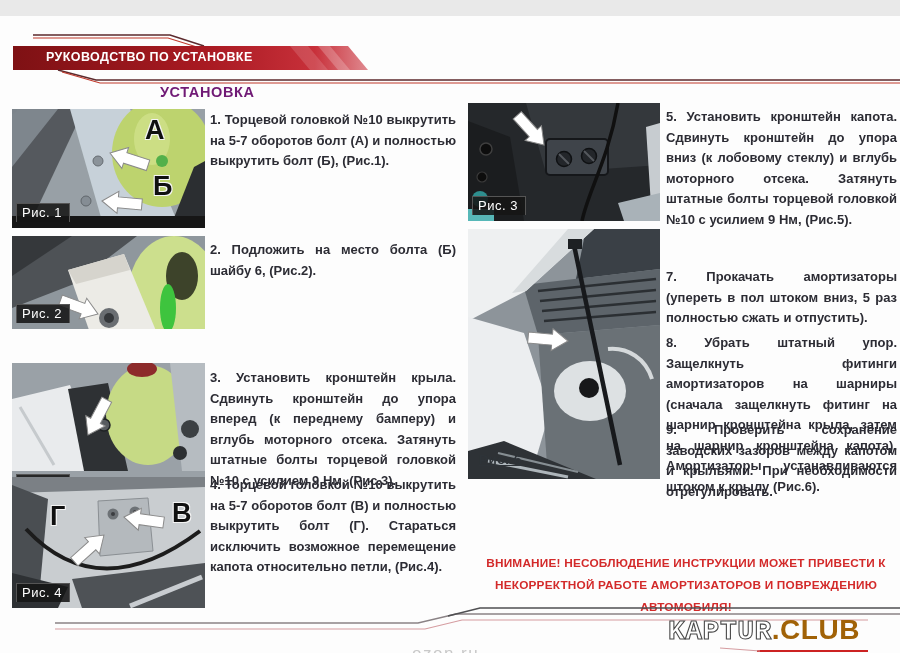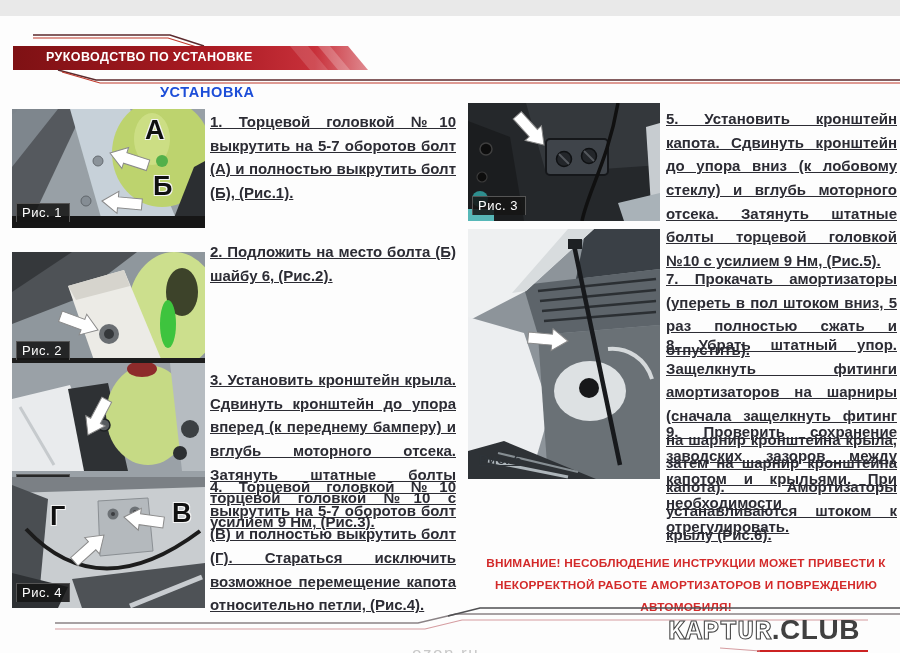--- a/index.html
+++ b/index.html
@@ -14,7 +14,7 @@
   }
   .section-title{
     position:absolute;left:160px;top:68px;font-size:14.5px;font-weight:bold;
-    color:#1d4ed8;letter-spacing:.6px;
+    color:#701a75;letter-spacing:.6px;
   }
   
   .photo{position:absolute;overflow:hidden;background:#9aa1a7;}

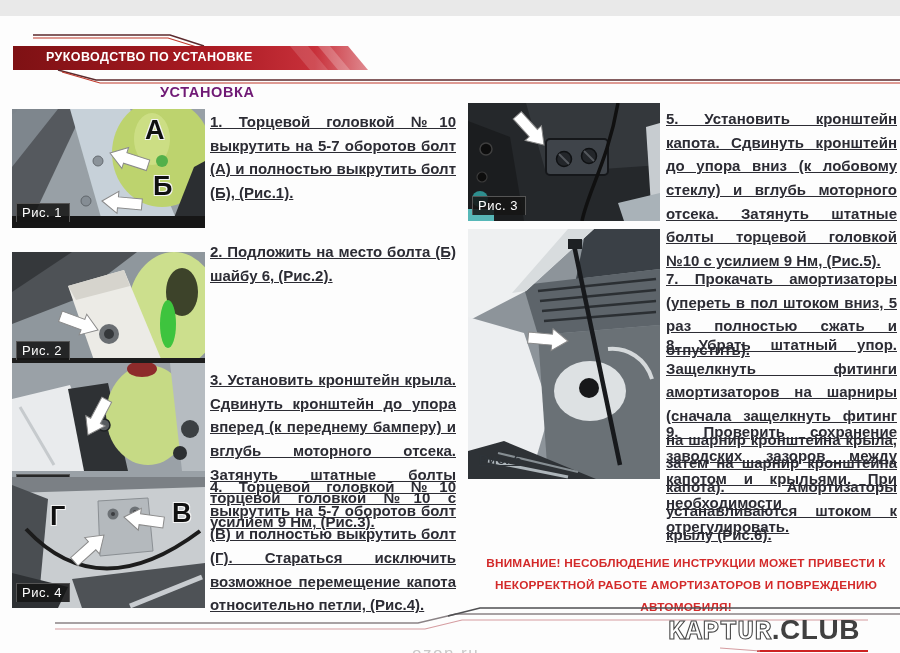--- a/index.html
+++ b/index.html
@@ -35,8 +35,8 @@
   }
   
   .step{
-    position:absolute;font-size:15px;font-weight:bold;color:#2c2c34;
-    line-height:1.58;text-align:justify;letter-spacing:0;text-decoration:underline;
+    position:absolute;font-size:13px;font-weight:bold;color:#2c2c34;
+    line-height:1.58;text-align:justify;letter-spacing:0;
   }
   .col-l{left:210px;width:246px;}
   .col-r{left:666px;width:231px;}

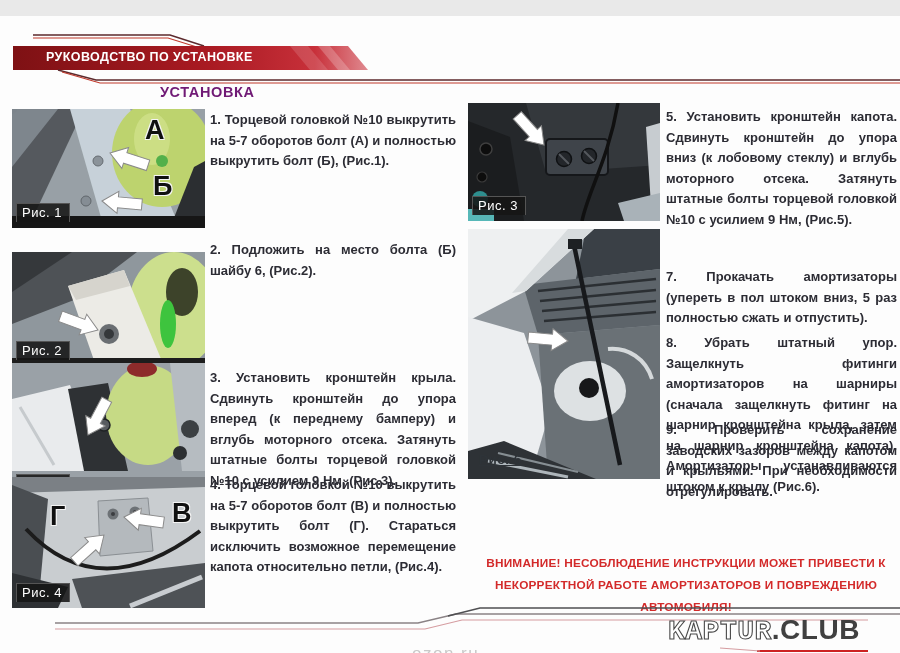--- a/index.html
+++ b/index.html
@@ -108,7 +108,7 @@
     <div class="fig-badge">Рис. 1</div>
   </div>
 
-  <div class="photo" style="left:12px;top:236px;width:193px;height:114px">
+  <div class="photo" style="left:12px;top:220px;width:193px;height:93px">
     <svg width="193" height="114" viewBox="0 0 193 114">
       <rect width="193" height="114" fill="#8f979d"></rect>
       <polygon points="0,0 125,0 62,48 0,72" fill="#4e5256"></polygon>

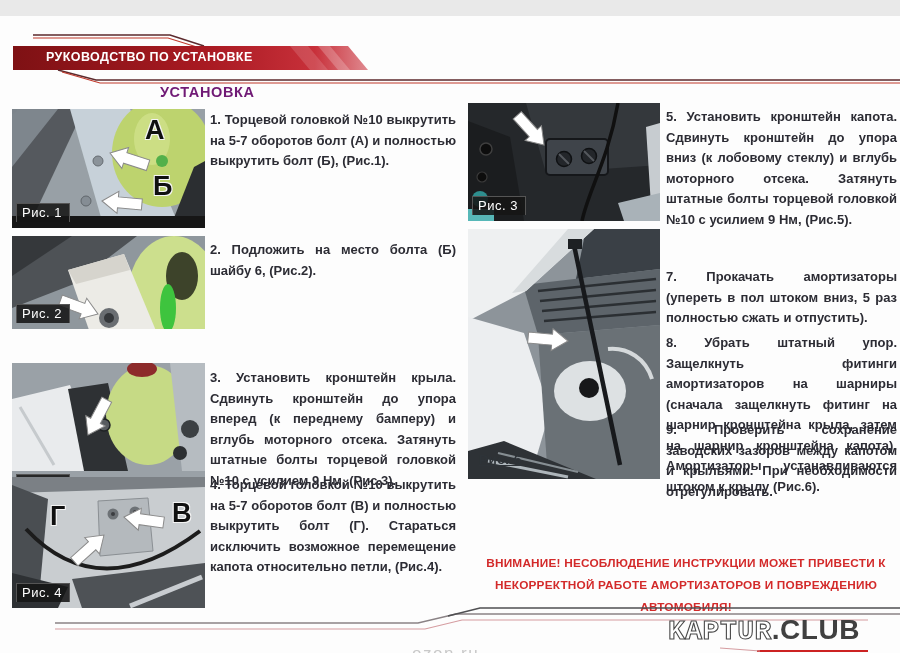--- a/index.html
+++ b/index.html
@@ -55,7 +55,7 @@
     letter-spacing:.5px;white-space:nowrap;
   }
   .kaptur .k-white{color:#fff;font-family:Liberation Mono, monospace;-webkit-text-stroke:1.1px #4a4a4a;}
-  .kaptur .k-red{color:#404040;}
+  .kaptur .k-red{color:#a16207;}
   .deco{position:absolute;left:0;}
 </style>
 </head>

